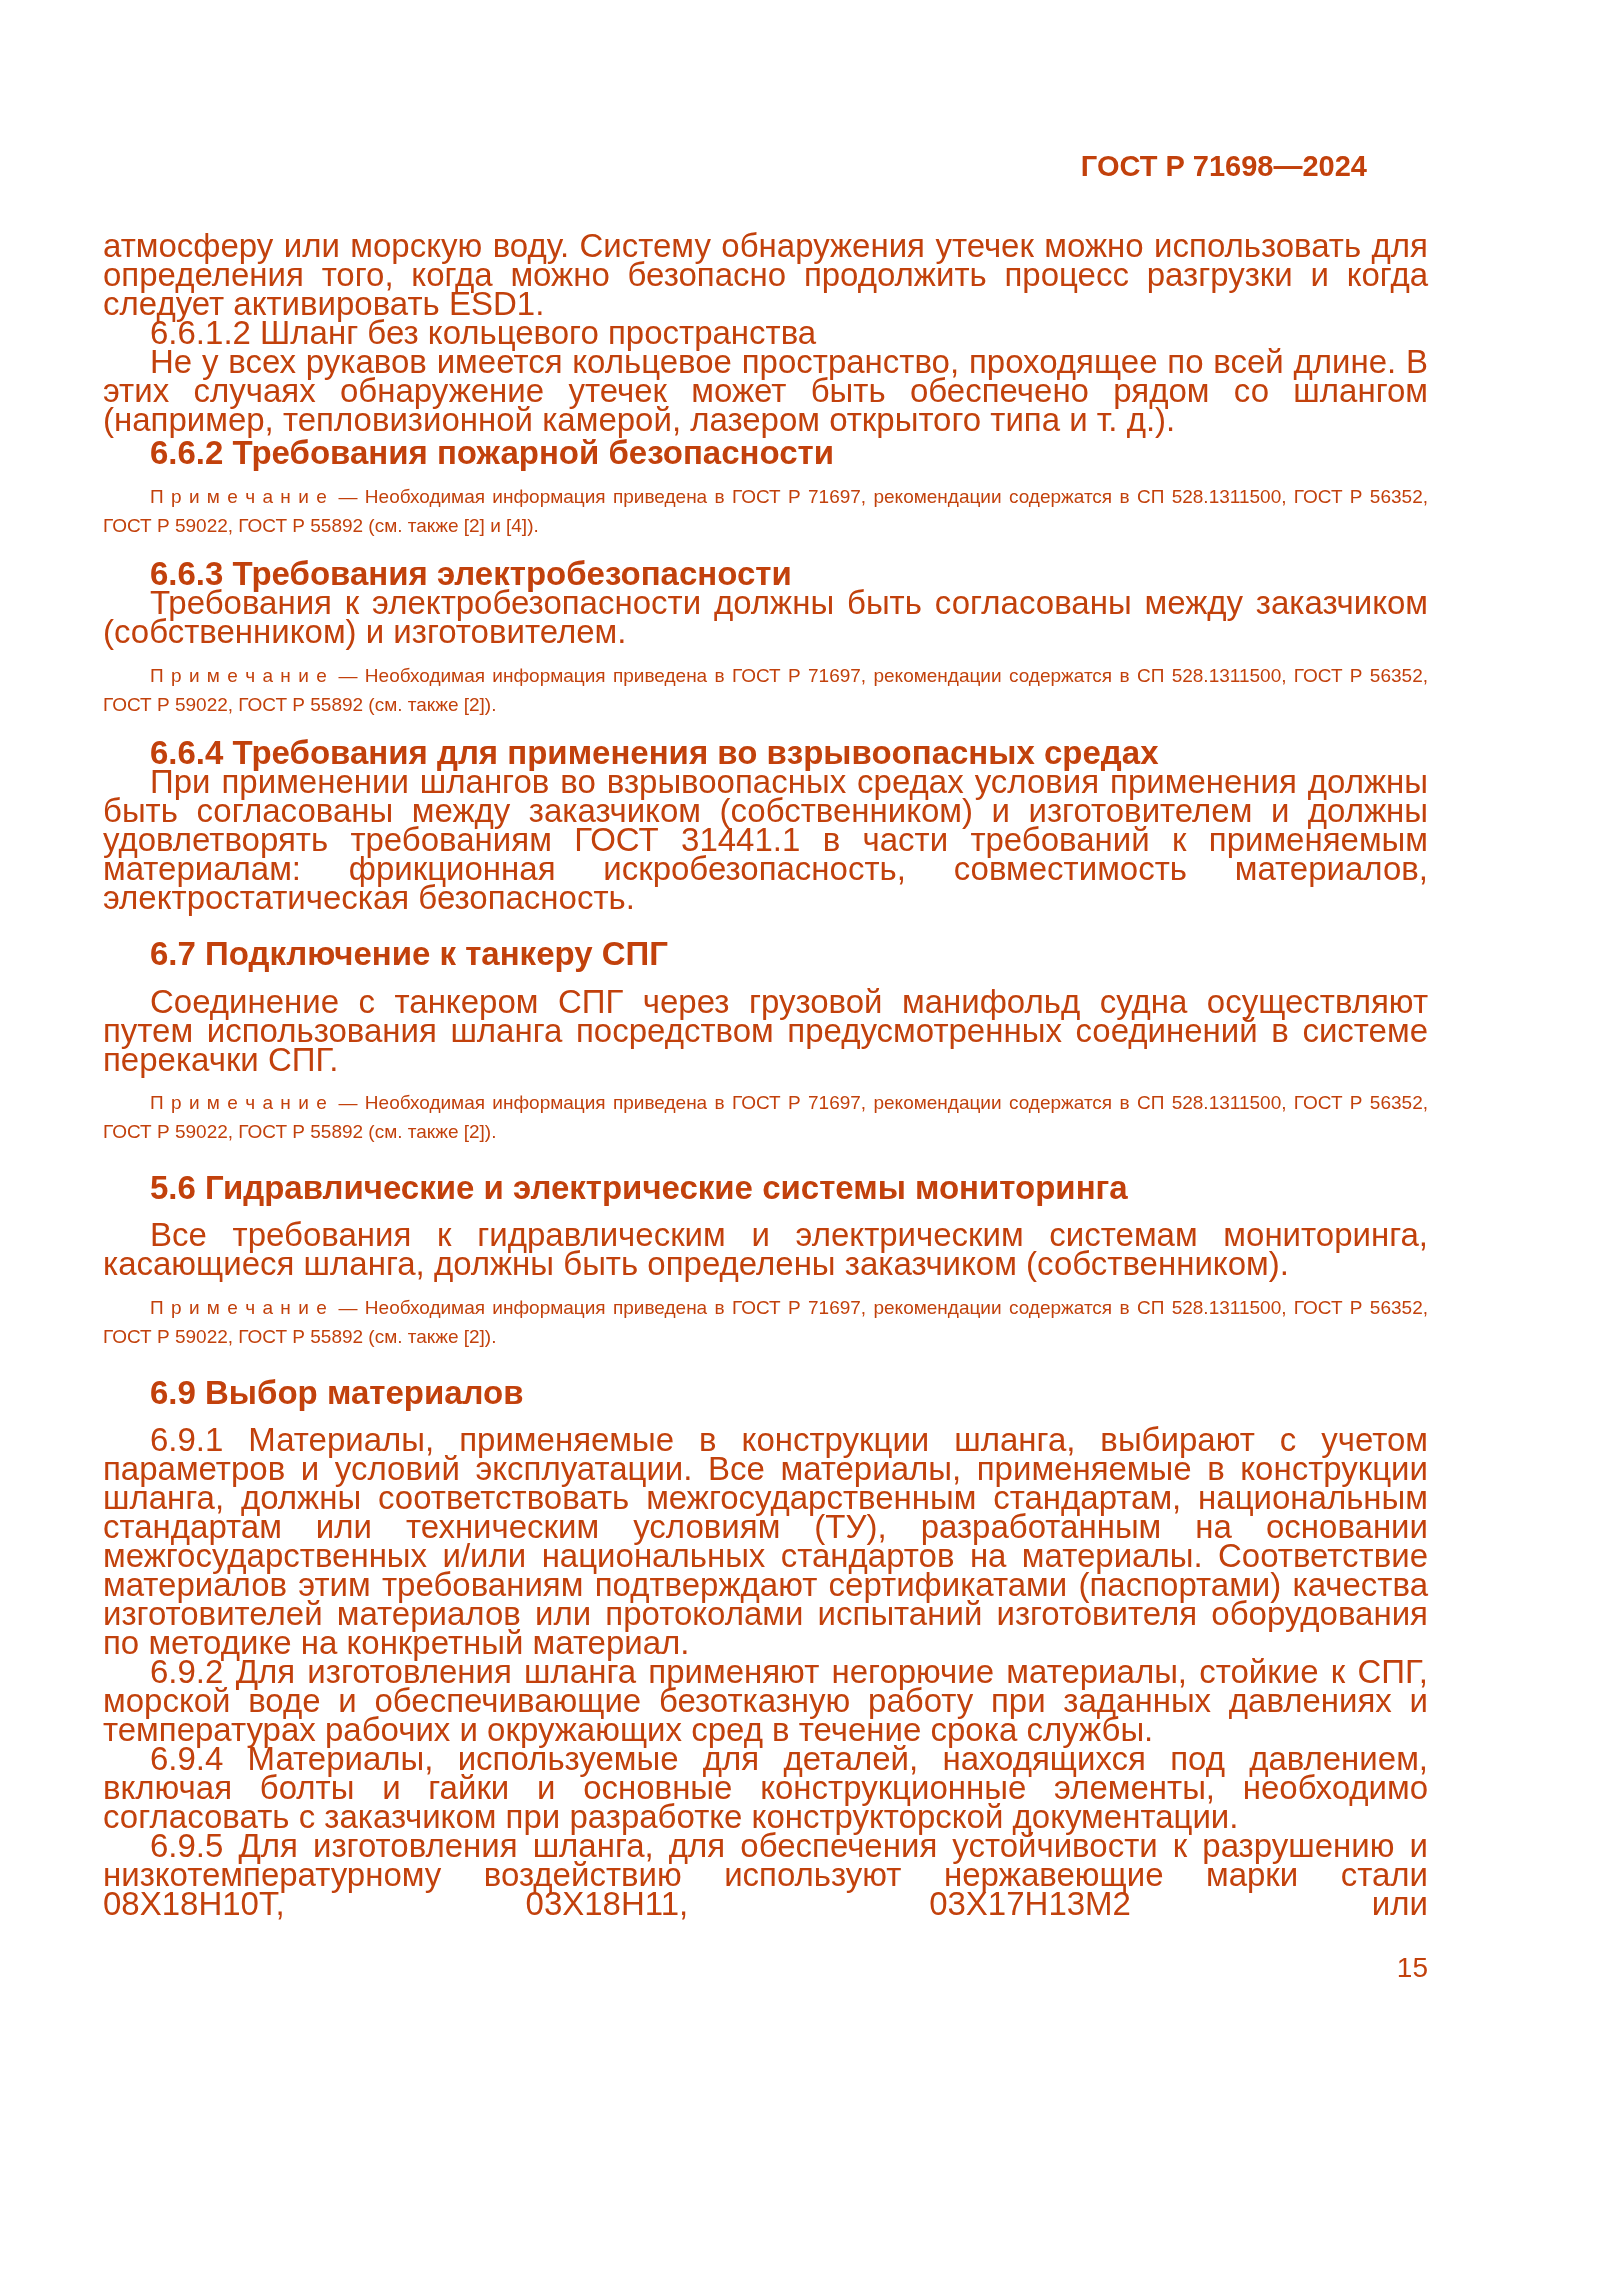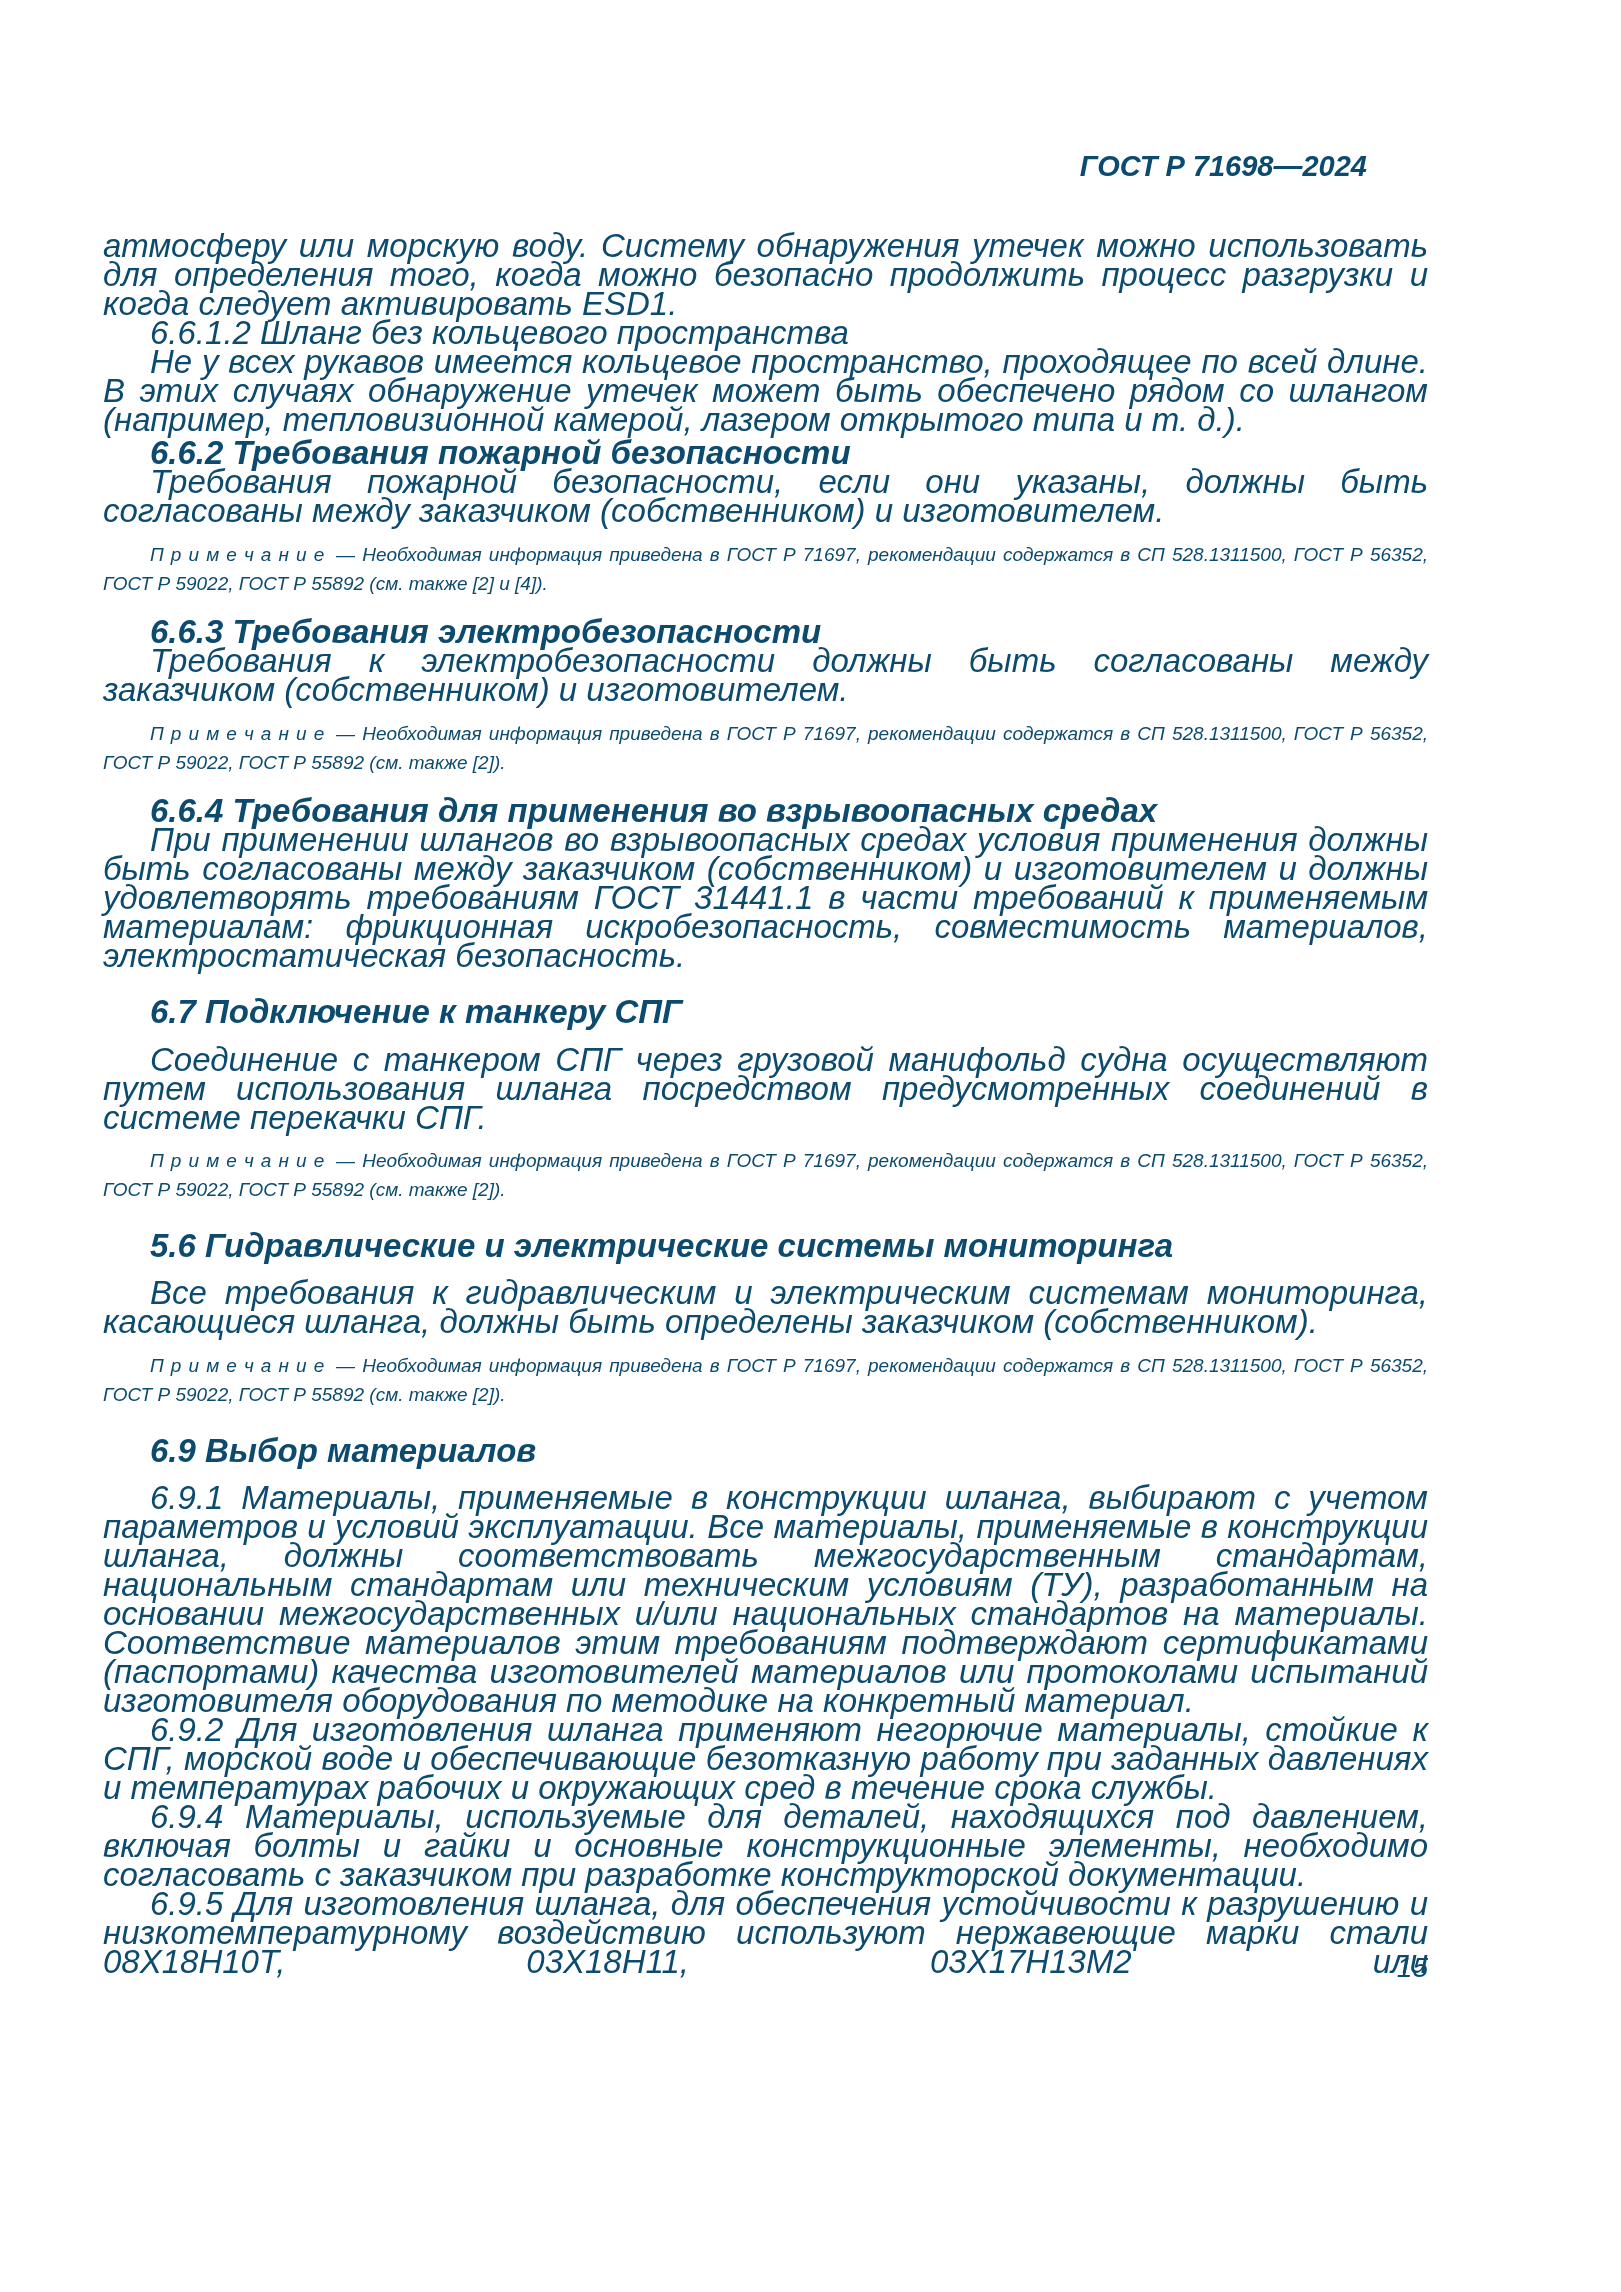--- a/index.html
+++ b/index.html
@@ -9,9 +9,8 @@
     height: 2293px;
     background: #ffffff;
     font-family: "Liberation Sans", sans-serif;
-    color: #0c4a6e;
+    color: #c2410c;
     overflow: hidden;
-    font-style: italic;
   }
   .text-block {
     position: absolute;

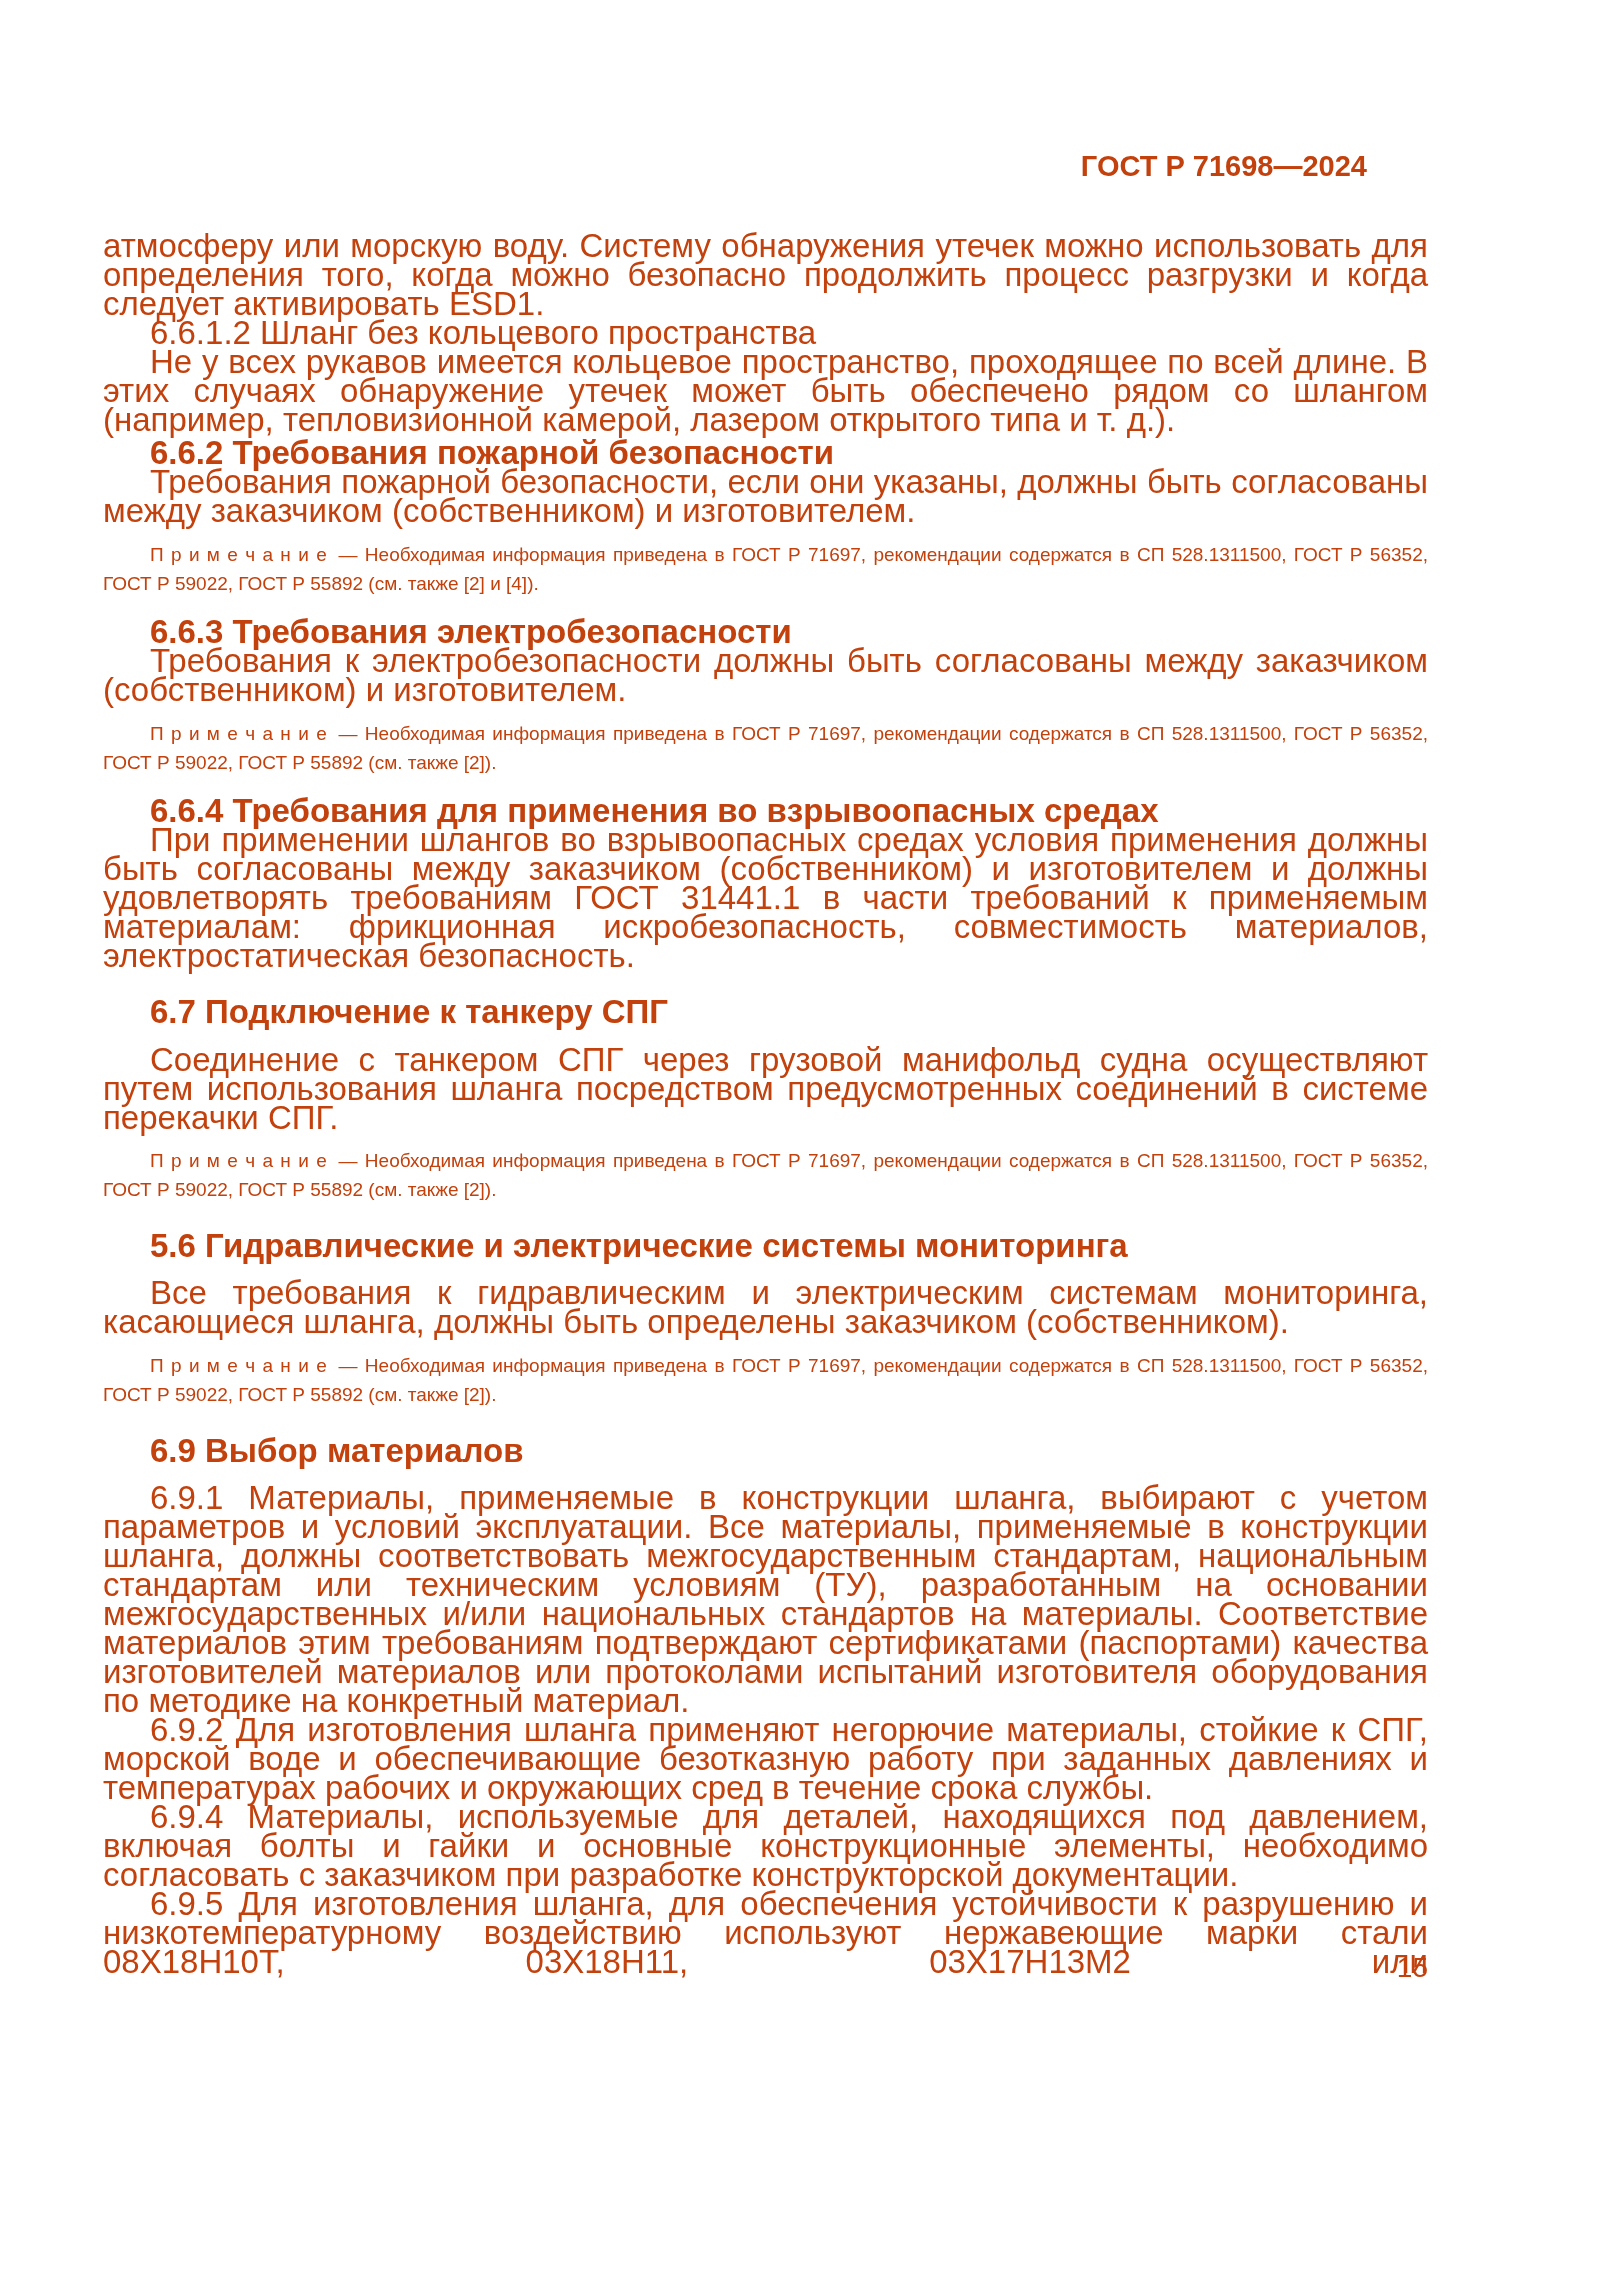--- a/index.html
+++ b/index.html
@@ -66,7 +66,6 @@
     <p class="p">Не у всех рукавов имеется кольцевое пространство, проходящее по всей длине. В этих случаях обнаружение утечек может быть обеспечено рядом со шлангом (например, тепловизионной камерой, лазером открытого типа и т. д.).</p>
 
     <p class="h3">6.6.2 Требования пожарной безопасности</p>
-    <p class="p">Требования пожарной безопасности, если они указаны, должны быть согласованы между заказчиком (собственником) и изготовителем.</p>
     <p class="note"><span class="note-label">П р и м е ч а н и е</span><span>—  Необходимая информация приведена в ГОСТ Р 71697, рекомендации содержатся в СП 528.1311500, ГОСТ Р 56352, ГОСТ Р 59022, ГОСТ Р 55892 (см. также [2] и [4]).</span></p>
 
     <p class="h3">6.6.3 Требования электробезопасности</p>

